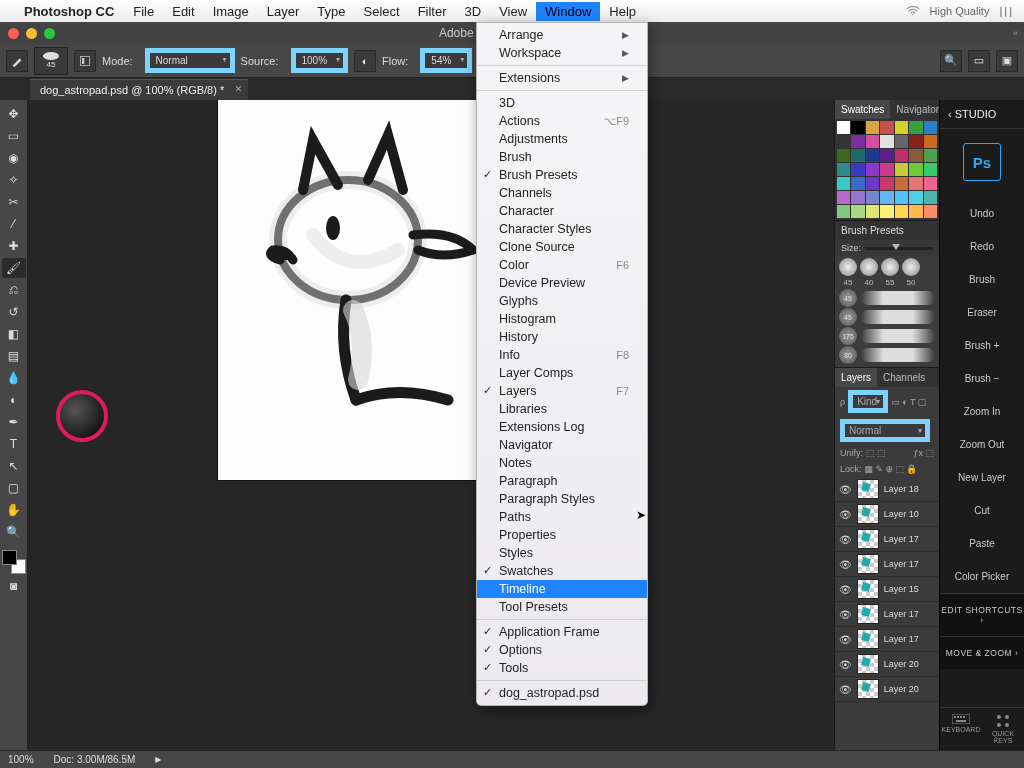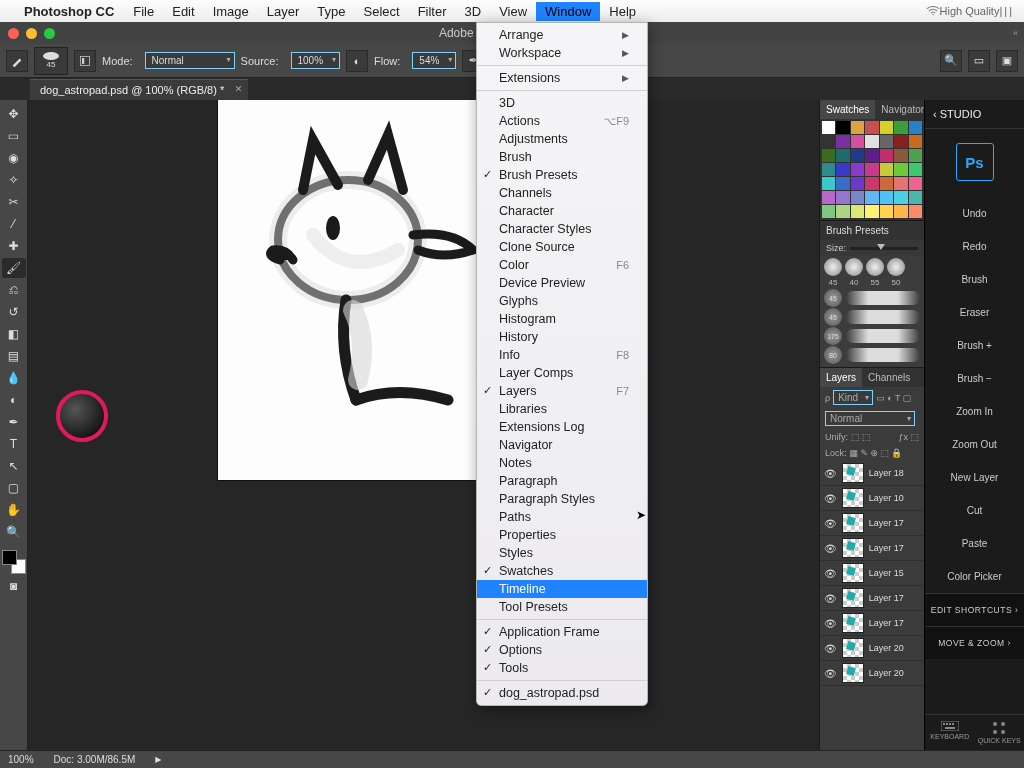--- a/index.html
+++ b/index.html
@@ -11,7 +11,7 @@
 .mac-menubar .appname { font-weight: 700; margin-right: 10px; }
 .mac-menubar .mitem { padding: 2px 9px; cursor: default; }
 .mac-menubar .mitem.active { background:#1f83ff; color:#000000; }
-.mac-menubar .right { margin-left: auto; display:flex; align-items:center; gap:0; padding-right:10px; color:#666; font-size:11px;justify-content:center;}
+.mac-menubar .right { margin-left: auto; display:flex; align-items:center; gap:10px; padding-right:10px; color:#666; font-size:11px;justify-content:center;}
 .wifi { width:14px; height:10px; }
 
 

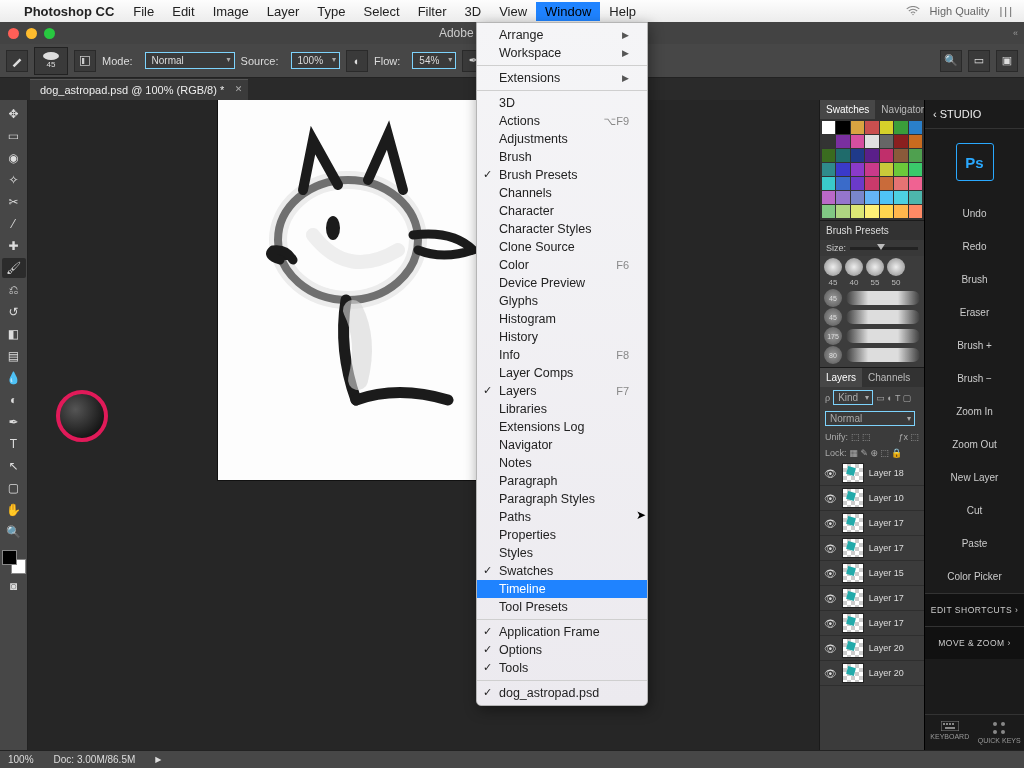--- a/index.html
+++ b/index.html
@@ -25,7 +25,7 @@
 .optionsbar{ height:34px; background:#474747; border-bottom:1px solid #222; display:flex; align-items:center; font-size:11px; color:#ddd; padding:0 6px; gap:6px;}
 .brush-thumb{ width:34px; height:28px; background:#3a3a3a; border:1px solid #222; display:flex; flex-direction:column; align-items:center; justify-content:center;}
 .brush-dot{ width:16px; height:8px; border-radius:50%; background:#ddd;}
-.sel{ background:#3a3a3a; border:1px solid #7dd3fc; padding:2px 16px 2px 6px; position:relative; font-size:10px;}
+.sel{ background:#3a3a3a; border:5px solid #7dd3fc; padding:2px 16px 2px 6px; position:relative; font-size:10px;}
 .sel::after{content:"▾"; position:absolute; right:3px; top:2px; font-size:8px; color:#aaa;}
 .iconbtn{ width:22px; height:22px; background:#3a3a3a; border:1px solid #2a2a2a; display:flex; align-items:center; justify-content:center; font-size:11px;}
 .optionsbar .group{ display:flex; align-items:center; gap:12px;}

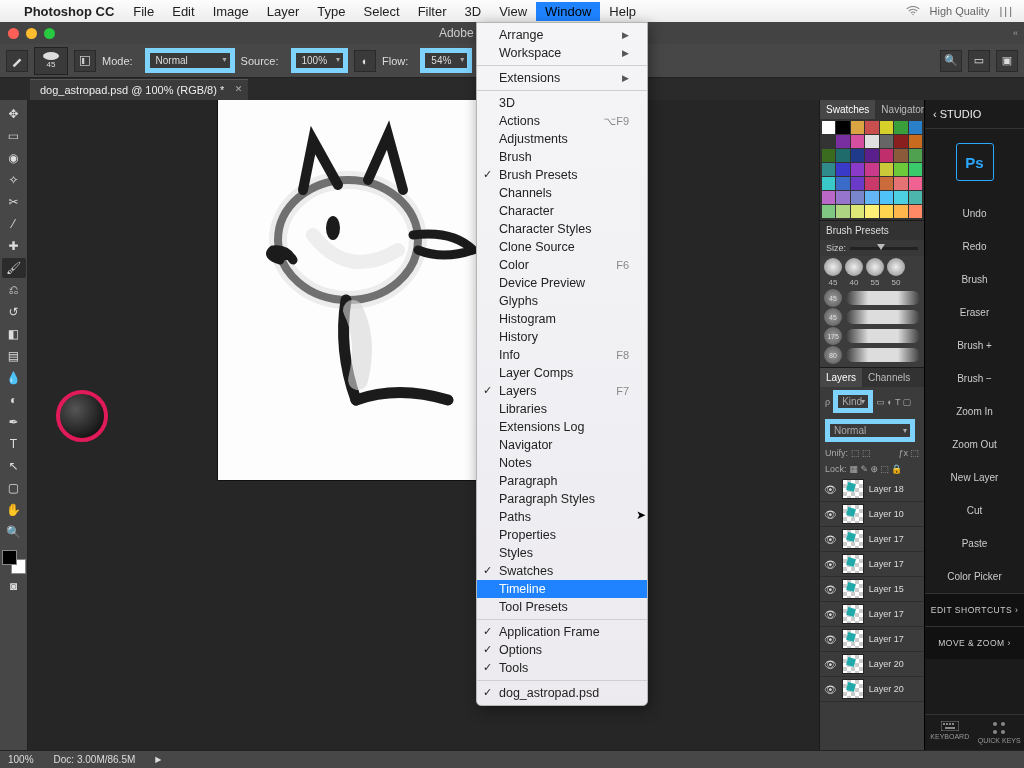--- a/index.html
+++ b/index.html
@@ -81,7 +81,7 @@
 .layer .lthumb::after{ content:""; position:absolute; left:4px; top:3px; width:8px; height:8px; background:#2aa; transform:rotate(15deg);} 
 
 
-.sidebar{ width:100px; background:#1b1b1b; border-left:1px solid #000; display:flex; flex-direction:column; align-items:center; color:#ddd; font-size:10px;}
+.sidebar{ width:85px; background:#1b1b1b; border-left:1px solid #000; display:flex; flex-direction:column; align-items:center; color:#ddd; font-size:10px;}
 .sidebar .back{ width:100%; padding:8px 8px; font-size:11px; color:#eee; border-bottom:1px solid #333; text-align:left;}
 .sidebar .psicon{ width:38px; height:38px; border:1px solid #2aa9ff; color:#2aa9ff; font-weight:700; display:flex; align-items:center; justify-content:center; font-size:15px; margin:14px 0 16px; border-radius:3px;}
 .sidebar .sbtn{ width:100%; text-align:center; padding:11px 0; color:#ccc; font-size:10px; cursor:default;}

